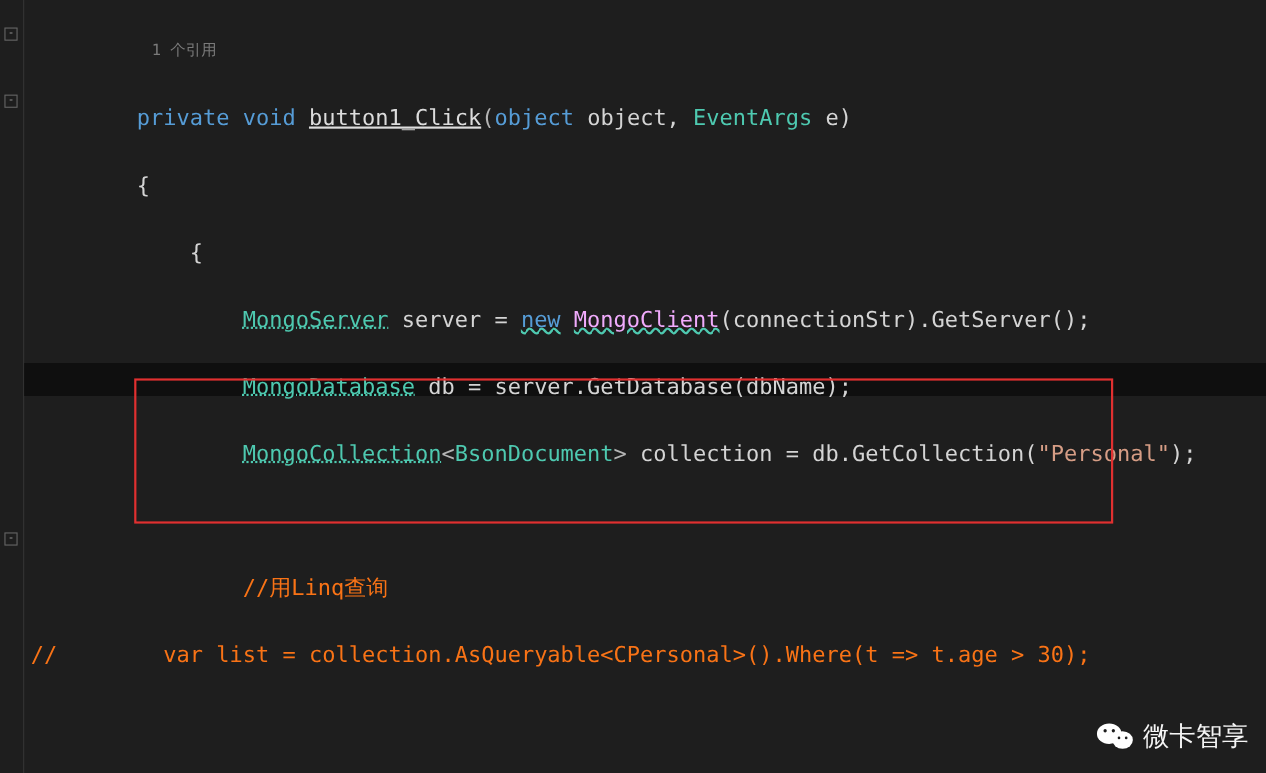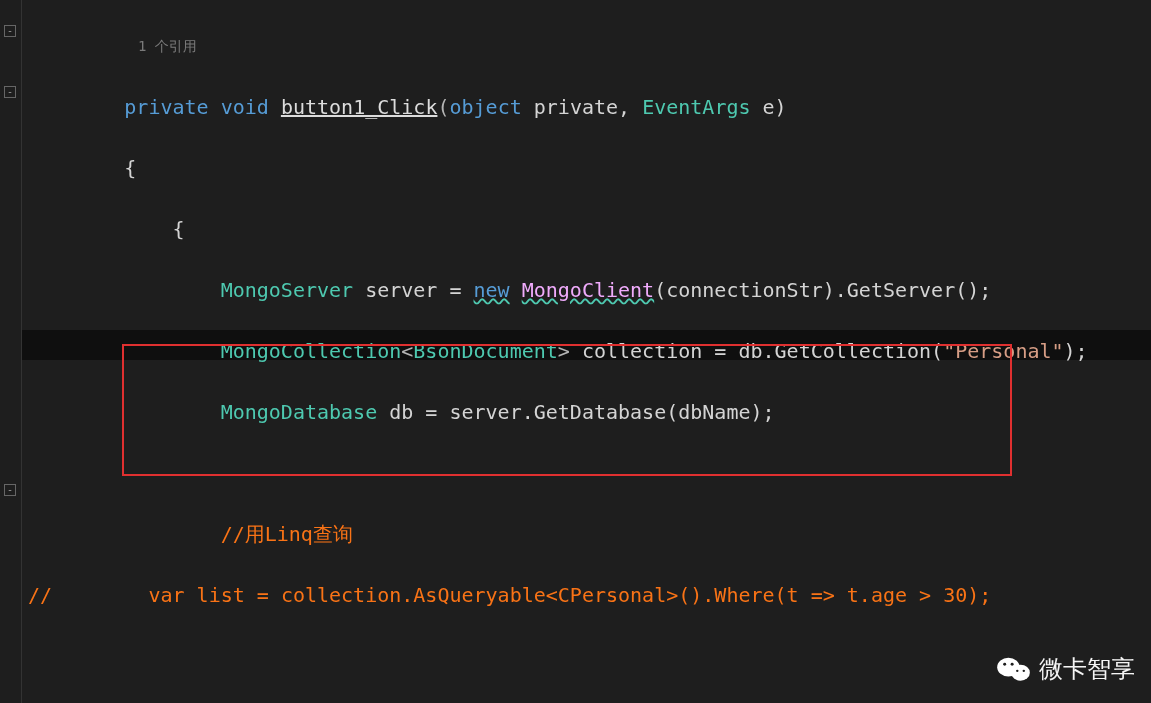--- a/index.html
+++ b/index.html
@@ -98,7 +98,7 @@
 
 <div class="editor">
 <div class="ref-count">1 个引用</div>
-<div class="line">        <span class="kw">private</span> <span class="kw">void</span> <span class="method" style="text-decoration:underline">button1_Click</span><span class="op">(</span><span class="kw">object</span><span> private, </span><span class="type">EventArgs</span><span> e)</span></div>
+<div class="line">        <span class="kw">private</span> <span class="kw">void</span> <span class="method" style="text-decoration:underline">button1_Click</span><span class="op">(</span><span class="kw">object</span><span> object, </span><span class="type">EventArgs</span><span> e)</span></div>
 <div class="line">        <span>{</span></div>
 <div class="line">            <span>{</span></div>
 <div class="line">                <span class="typeu">MongoServer</span><span> server = </span><span class="kw" style="text-decoration:underline wavy #4ec9b0">new</span><span> </span><span class="methodw">MongoClient</span><span>(connectionStr).GetServer();</span></div>

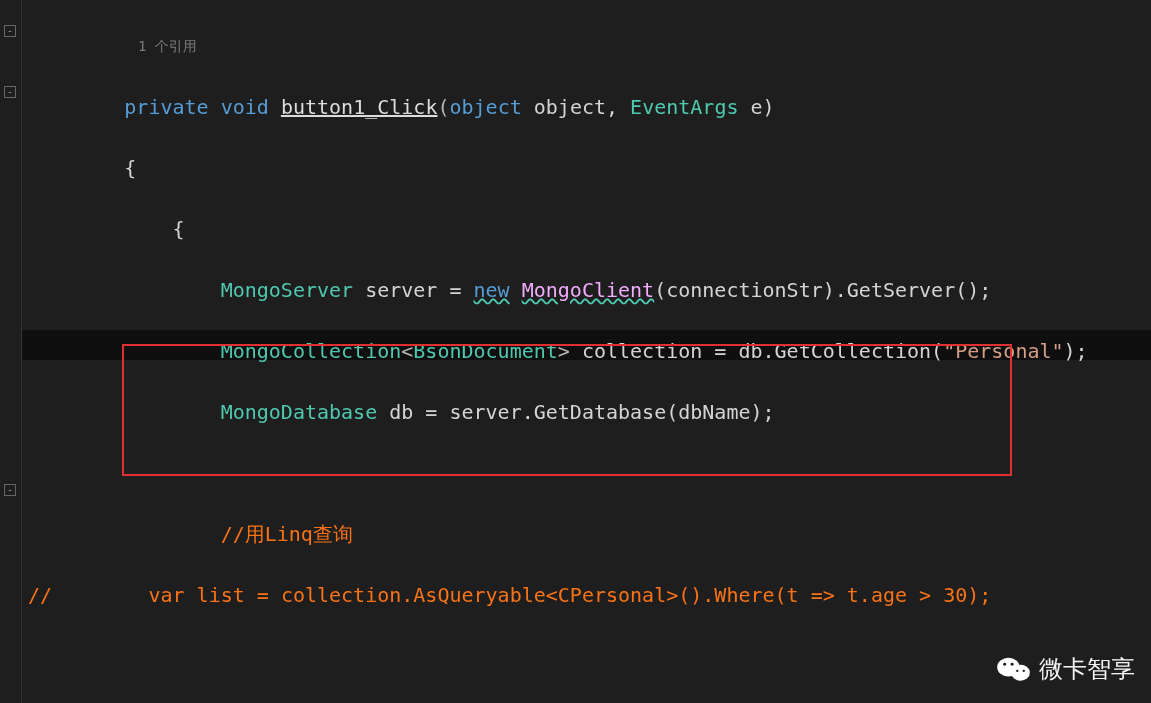--- a/index.html
+++ b/index.html
@@ -49,7 +49,7 @@
   .line { padding-left: 6px; height: 30.5px; }
   .kw { color: #569cd6; }
   .type { color: #4ec9b0; }
-  .typeu { color: #4ec9b0; text-decoration-style: dotted; }
+  .typeu { color: #4ec9b0; text-decoration: underline; text-decoration-style: dotted; }
   .method { color: #dcdcdc; }
   .methodw { color: #f0abfc; text-decoration: underline wavy #4ec9b0; }
   .string { color: #d69d85; }

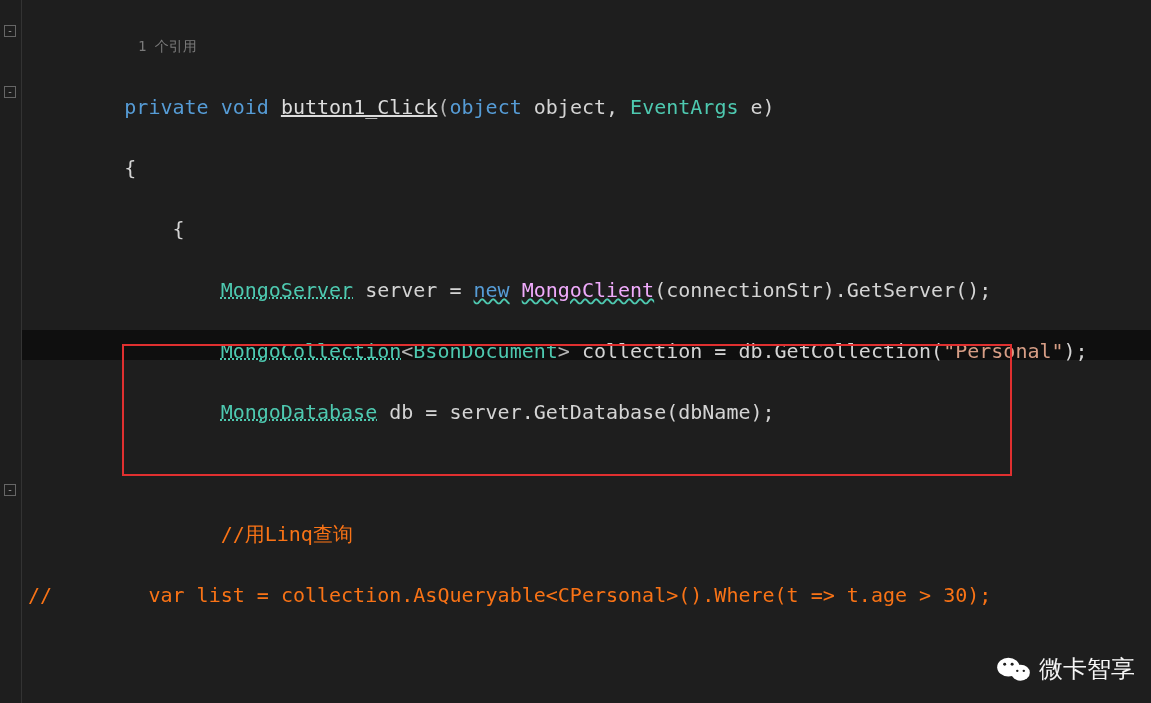--- a/index.html
+++ b/index.html
@@ -102,8 +102,8 @@
 <div class="line">        <span>{</span></div>
 <div class="line">            <span>{</span></div>
 <div class="line">                <span class="typeu">MongoServer</span><span> server = </span><span class="kw" style="text-decoration:underline wavy #4ec9b0">new</span><span> </span><span class="methodw">MongoClient</span><span>(connectionStr).GetServer();</span></div>
+<div class="line">                <span class="typeu">MongoDatabase</span><span> db = server.GetDatabase(dbName);</span></div>
 <div class="line">                <span class="typeu">MongoCollection</span><span class="op">&lt;</span><span class="type">BsonDocument</span><span class="op">&gt;</span><span> collection = db.GetCollection(</span><span class="string">"Personal"</span><span>);</span></div>
-<div class="line">                <span class="typeu">MongoDatabase</span><span> db = server.GetDatabase(dbName);</span></div>
 <div class="line"> </div>
 <div class="line">                <span class="comment">//用Linq查询</span></div>
 <div class="line"><span class="comment">//        </span><span class="comment">var</span><span class="comment"> list = collection.AsQueryable&lt;CPersonal&gt;().Where(t =&gt; t.age &gt; 30);</span></div>

